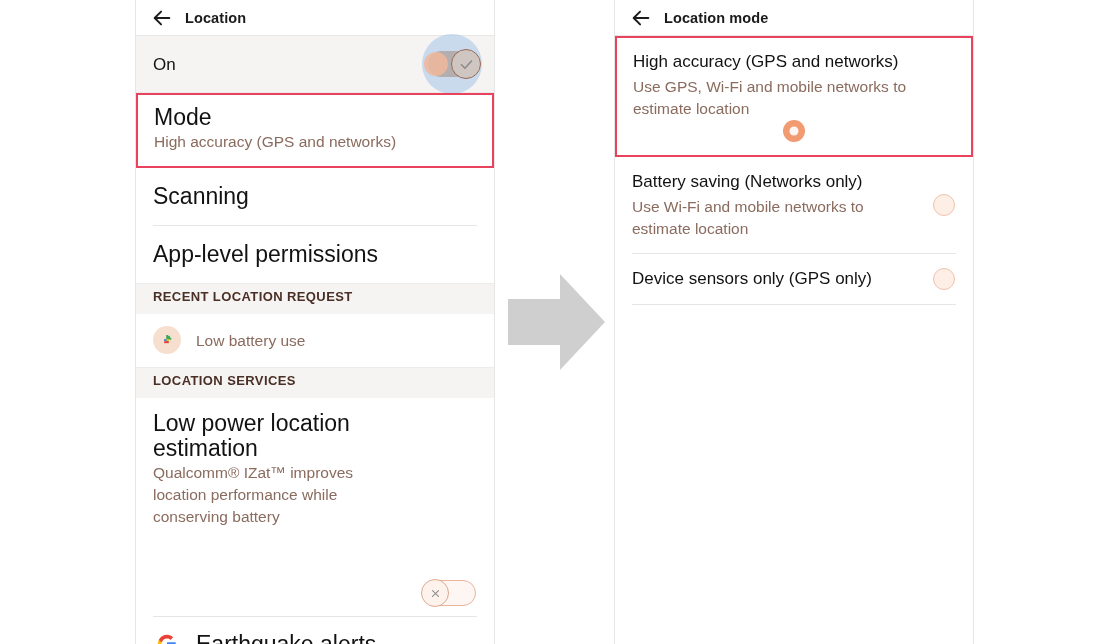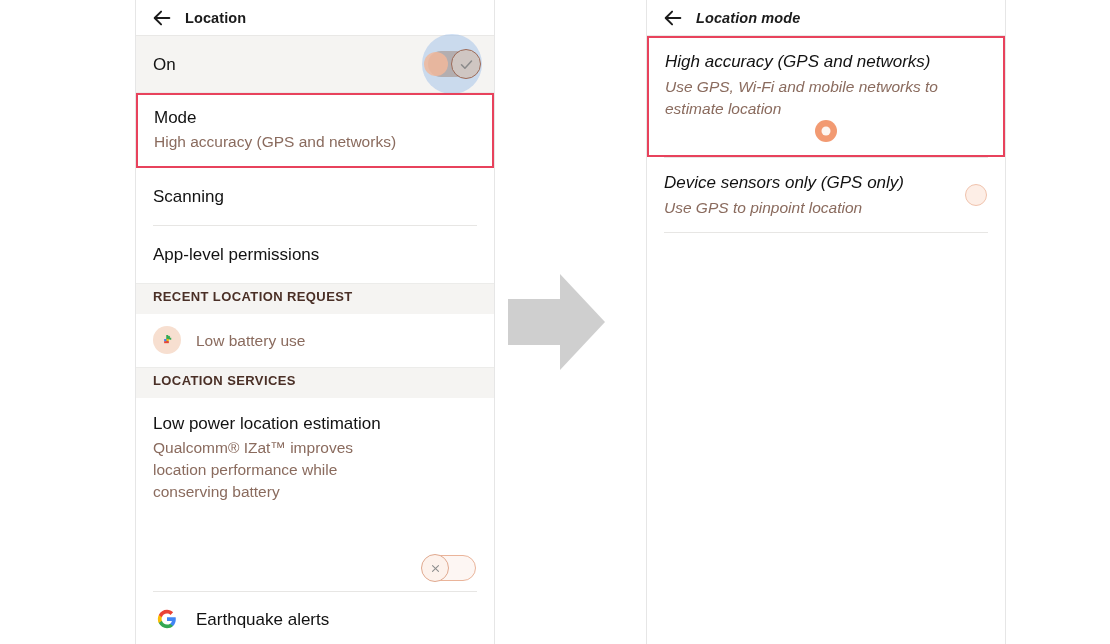--- a/index.html
+++ b/index.html
@@ -20,7 +20,7 @@
     overflow:hidden;
   }
   .panel-left  { left:135px; width:360px; }
-  .panel-right { left:646px; width:360px;font-style:italic; }
+  .panel-right { left:614px; width:360px; }
 
   
   .appbar {

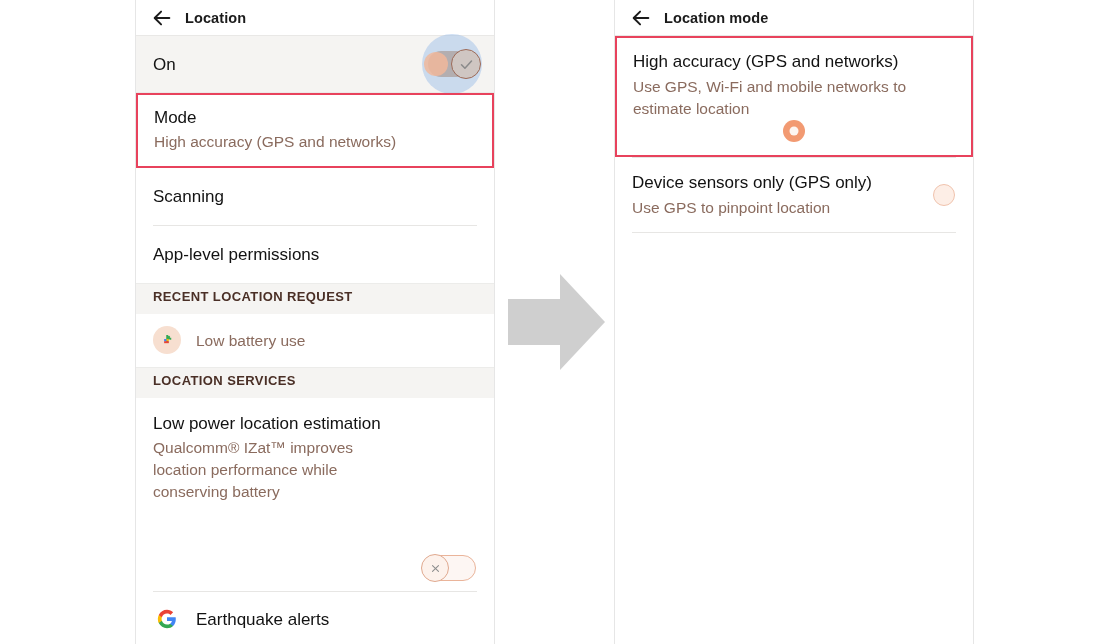--- a/index.html
+++ b/index.html
@@ -44,7 +44,7 @@
   }
   .row-flex { display:flex; align-items:center; }
   .row-title {
-    font-size:17px; color:#121212; line-height:25px;
+    font-size:23px; color:#121212; line-height:25px;
   }
   .row-sub {
     font-size:15.5px; color:#8a6b5e; line-height:22px; margin-top:1px;

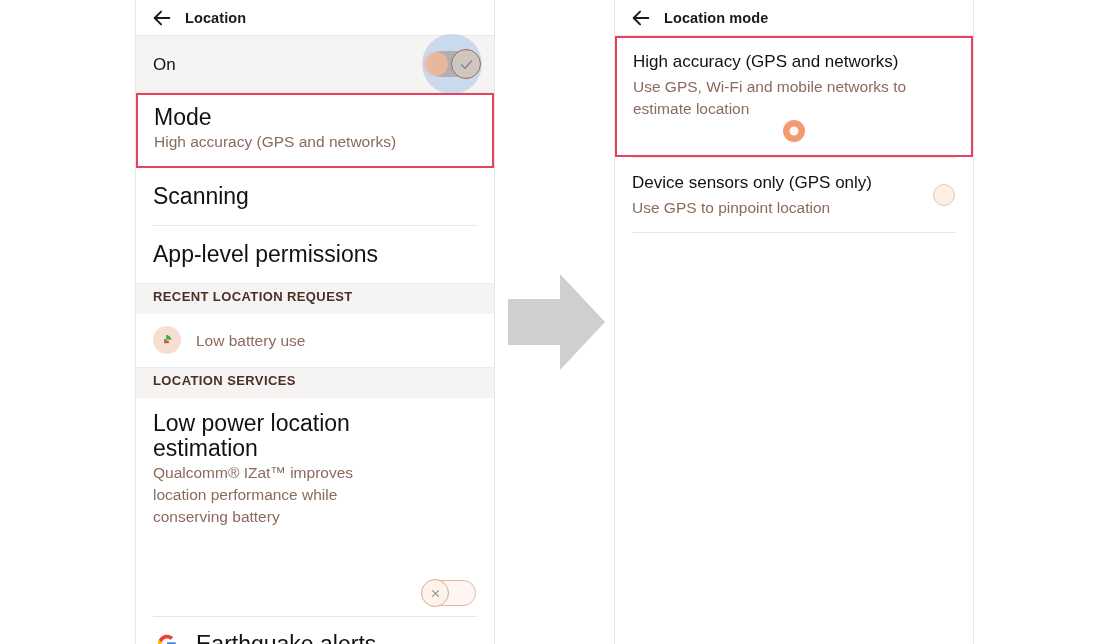--- a/index.html
+++ b/index.html
@@ -272,6 +272,13 @@
       <span class="radio radio-sel"></span>
     </div>
 
+    <div class="radio-row">
+      <span class="radio-text">
+        <span class="radio-title" style="display:block;">Battery saving (Networks only)</span>
+        <span class="radio-sub" style="display:block;">Use Wi-Fi and mobile networks to estimate location</span>
+      </span>
+      <span class="radio radio-unsel"></span>
+    </div>
     <div class="divider"></div>
 
     <div class="radio-row">

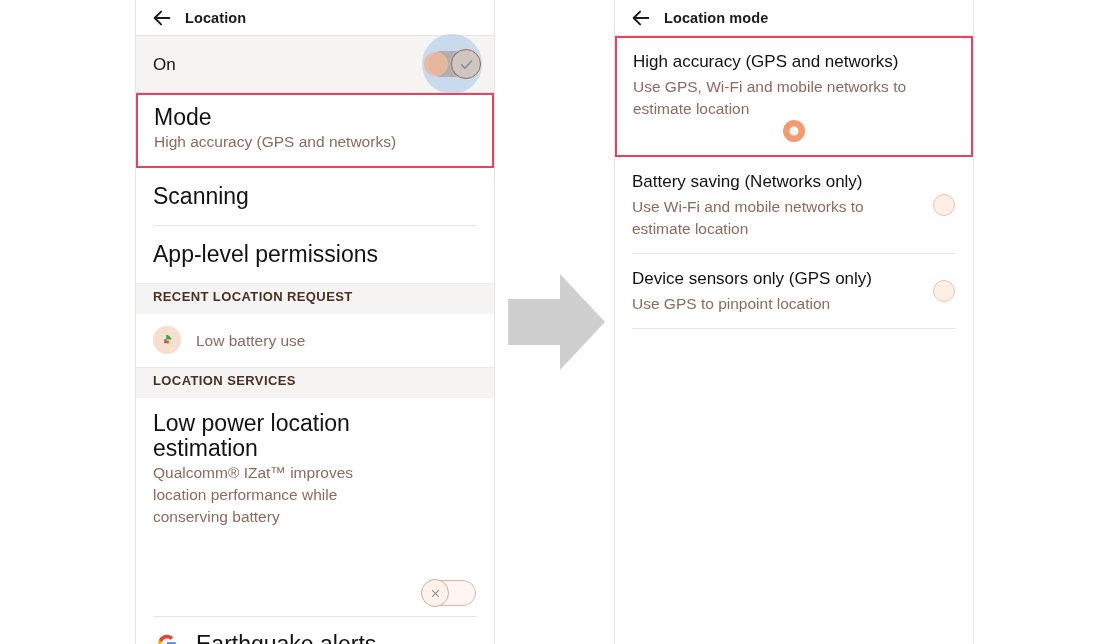--- a/index.html
+++ b/index.html
@@ -284,7 +284,6 @@
     <div class="radio-row">
       <span class="radio-text">
         <span class="radio-title" style="display:block;">Device sensors only (GPS only)</span>
-        <span class="radio-sub" style="display:block;">Use GPS to pinpoint location</span>
       </span>
       <span class="radio radio-unsel"></span>
     </div>

